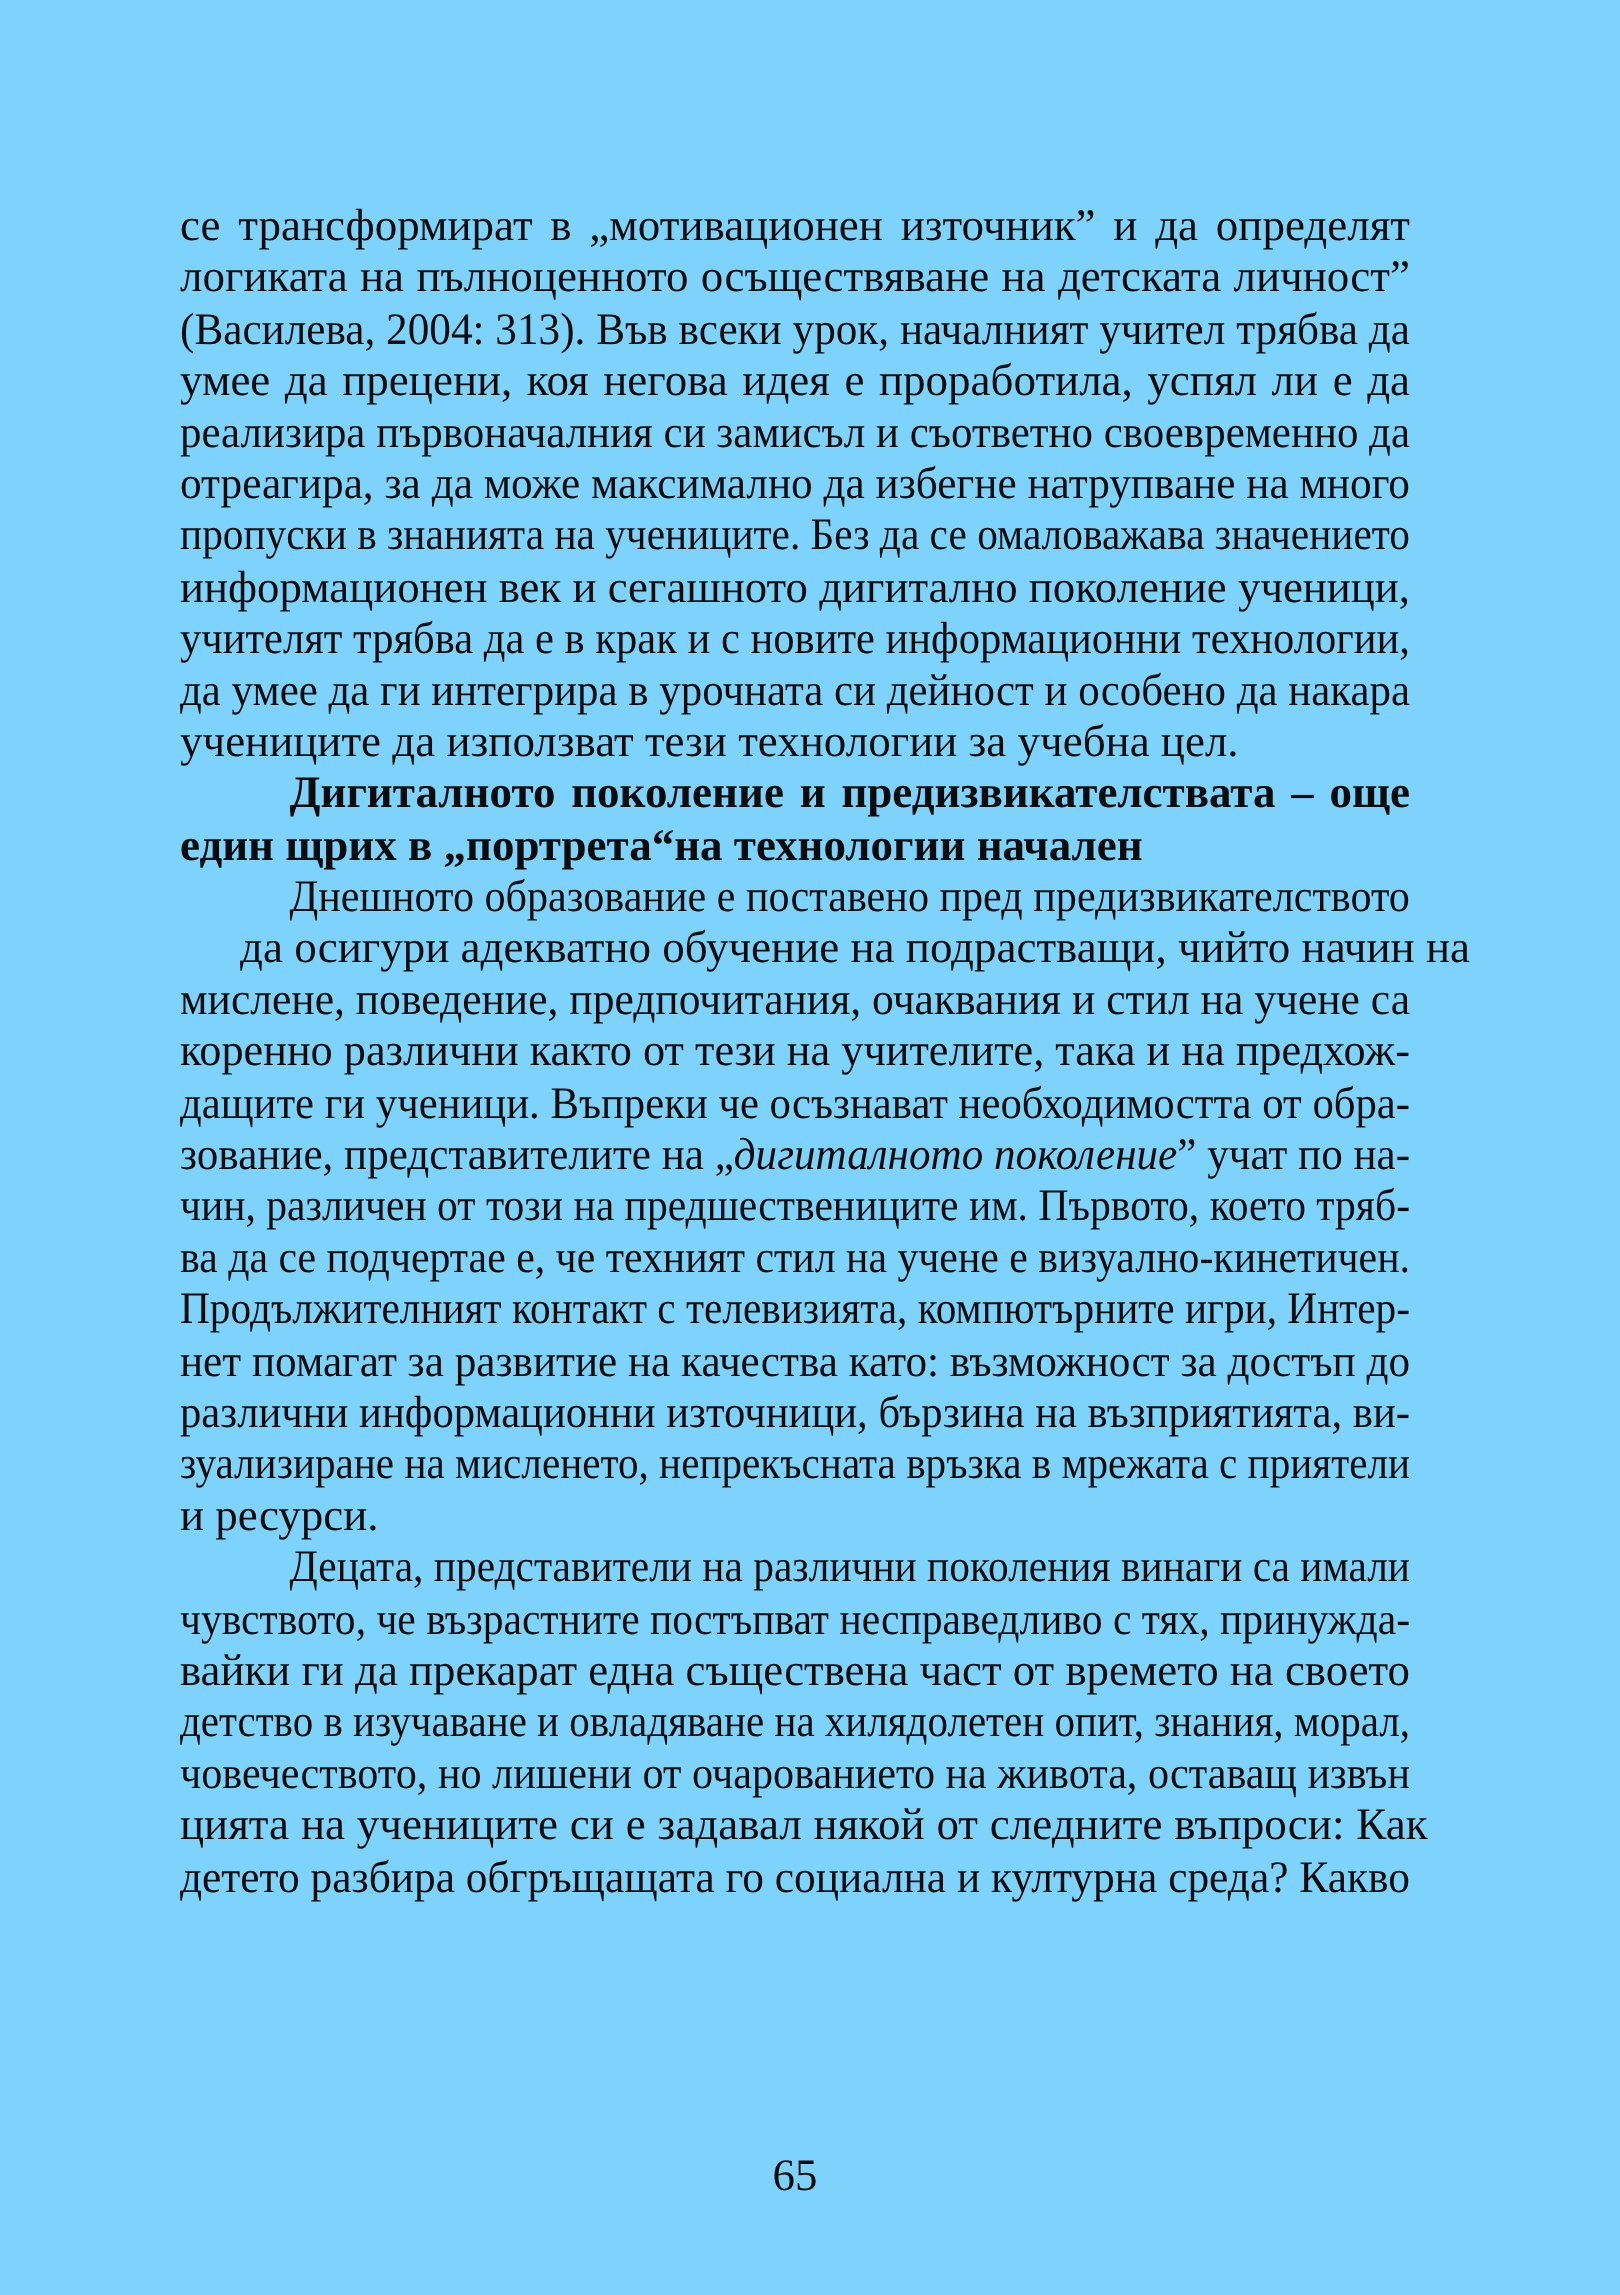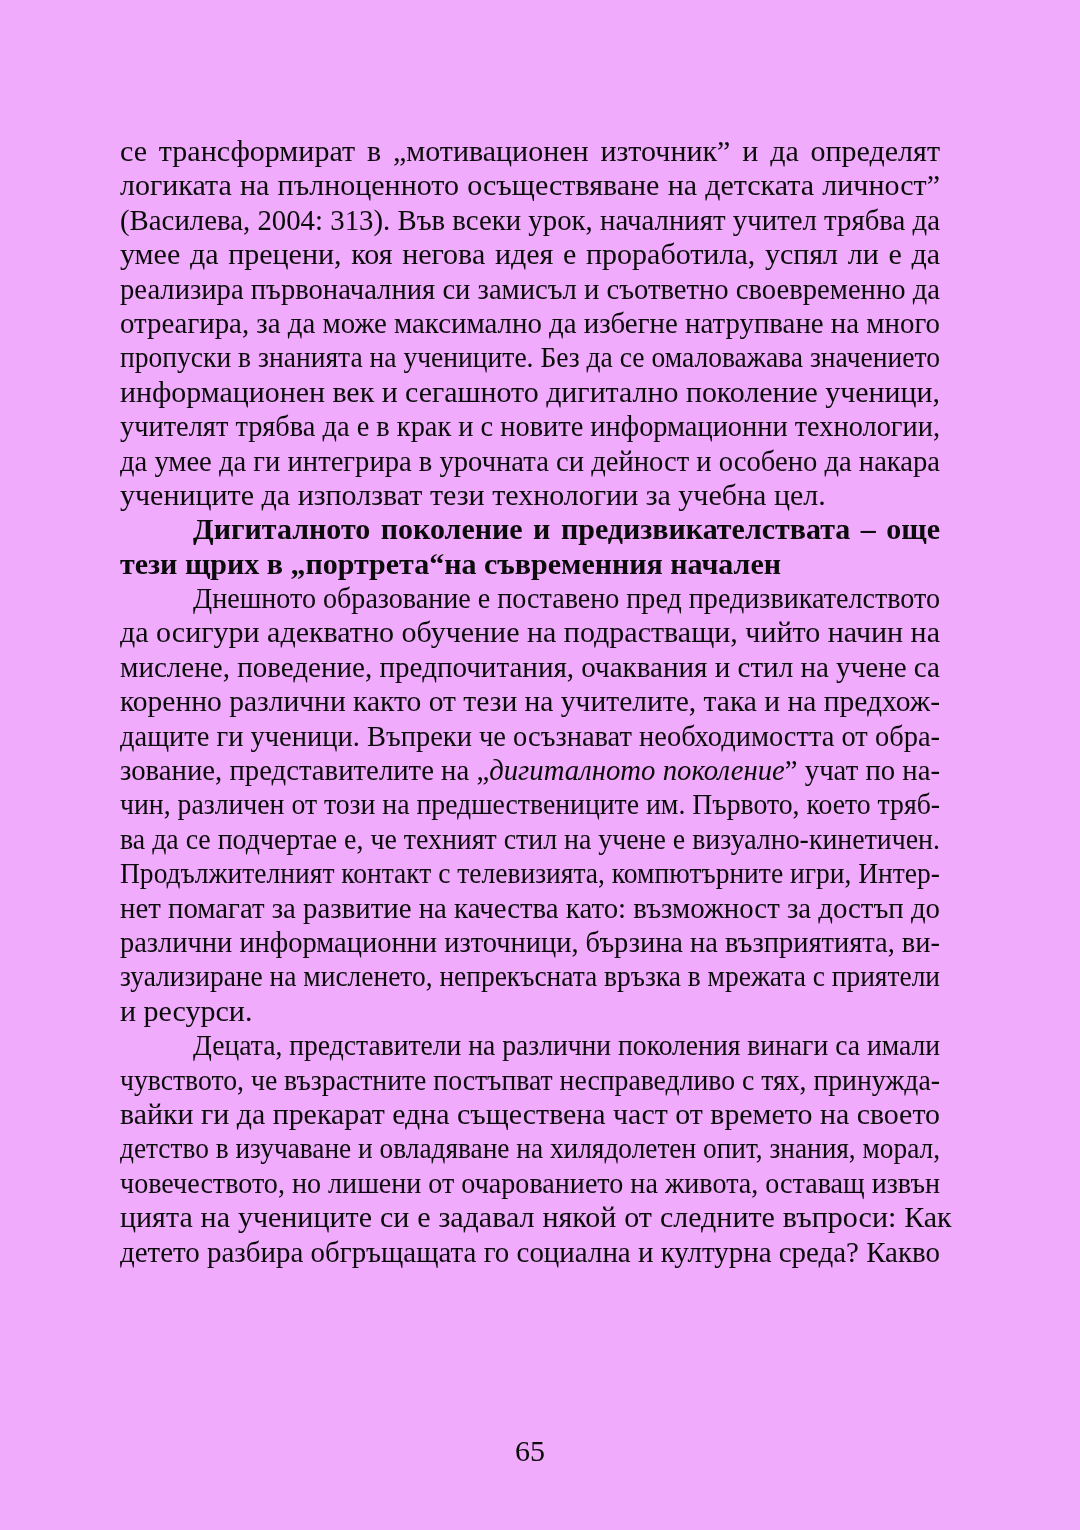--- a/index.html
+++ b/index.html
@@ -18,7 +18,7 @@
   .page {
     position: absolute;
     inset: 0;
-    background: #f0abfc;
+    background: #7dd3fc;
   }
   .text-block {
     position: absolute;

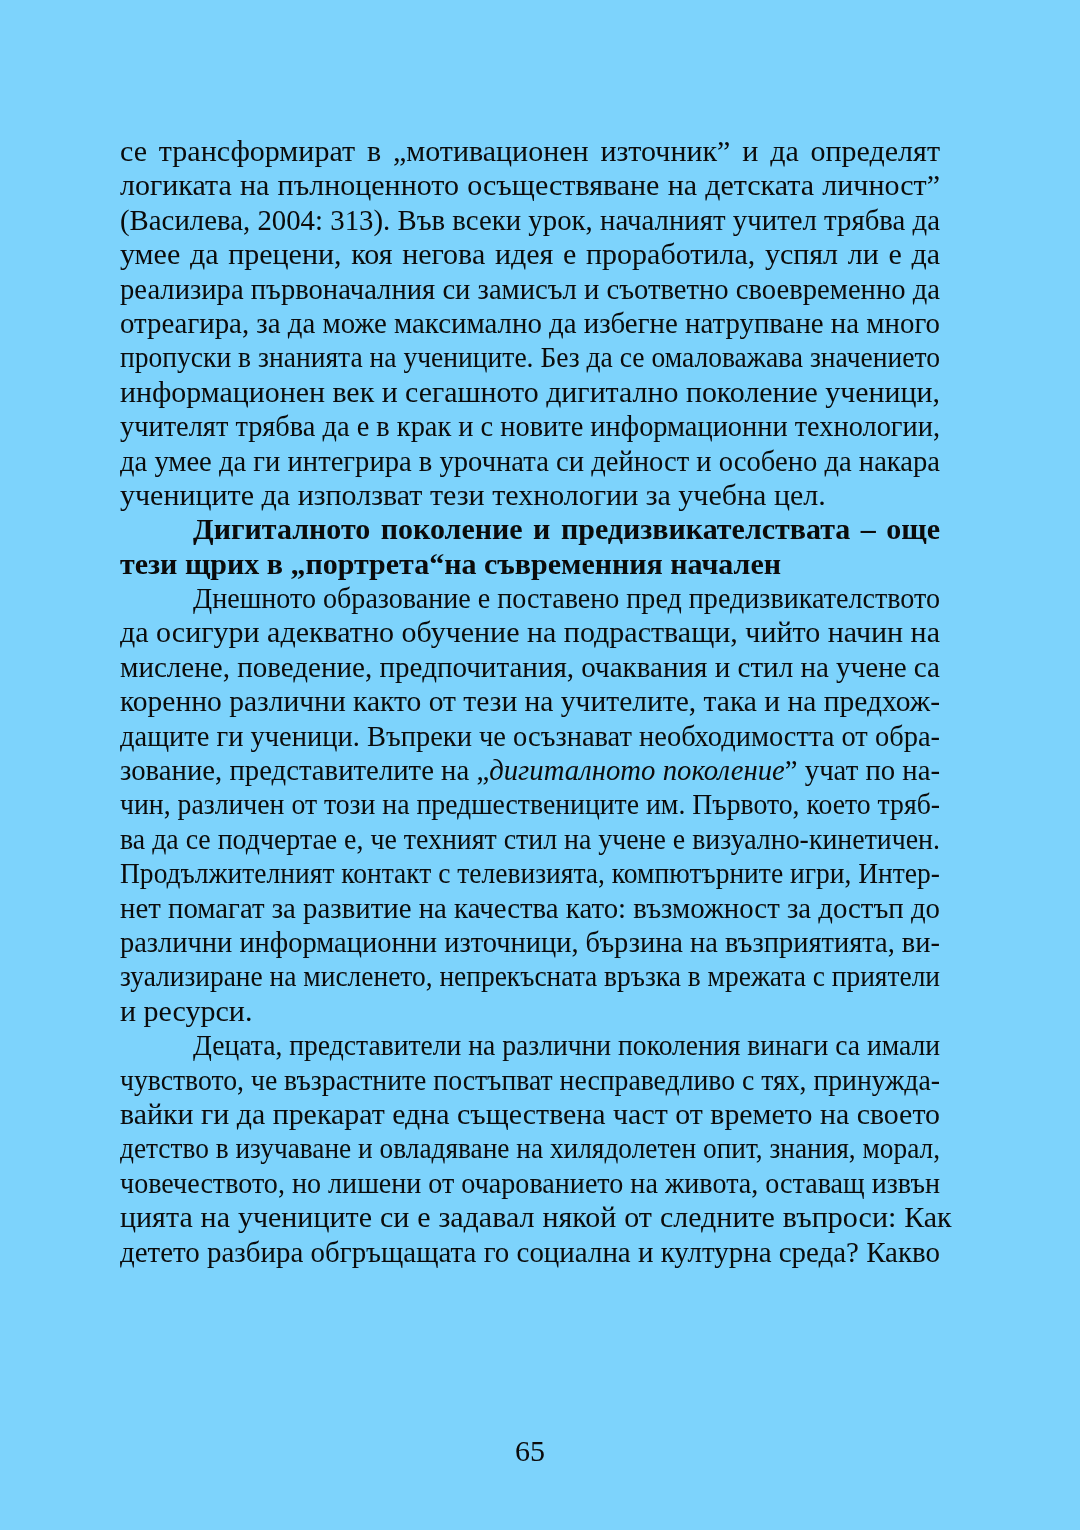--- a/index.html
+++ b/index.html
@@ -72,7 +72,7 @@
       </div>
       <div class="block heading">
         <div class="line indent"><span class="line-text" style="word-spacing: 3.02px;"><span>Дигиталното поколение и предизвикателствата – още</span></span></div>
-        <div class="line"><span class="line-text"><span>тези щрих в „портрета“на съвременния начален</span></span></div>
+        <div class="line"><span class="line-text"><span>един щрих в „портрета“на технологии начален</span></span></div>
       </div>
       <div class="block body">
         <div class="line indent"><span class="line-text" style="display: inline-block; transform-origin: 0px 60%; transform: scaleX(0.9366);"><span>Днешното образование е поставено пред предизвикателството</span></span></div>

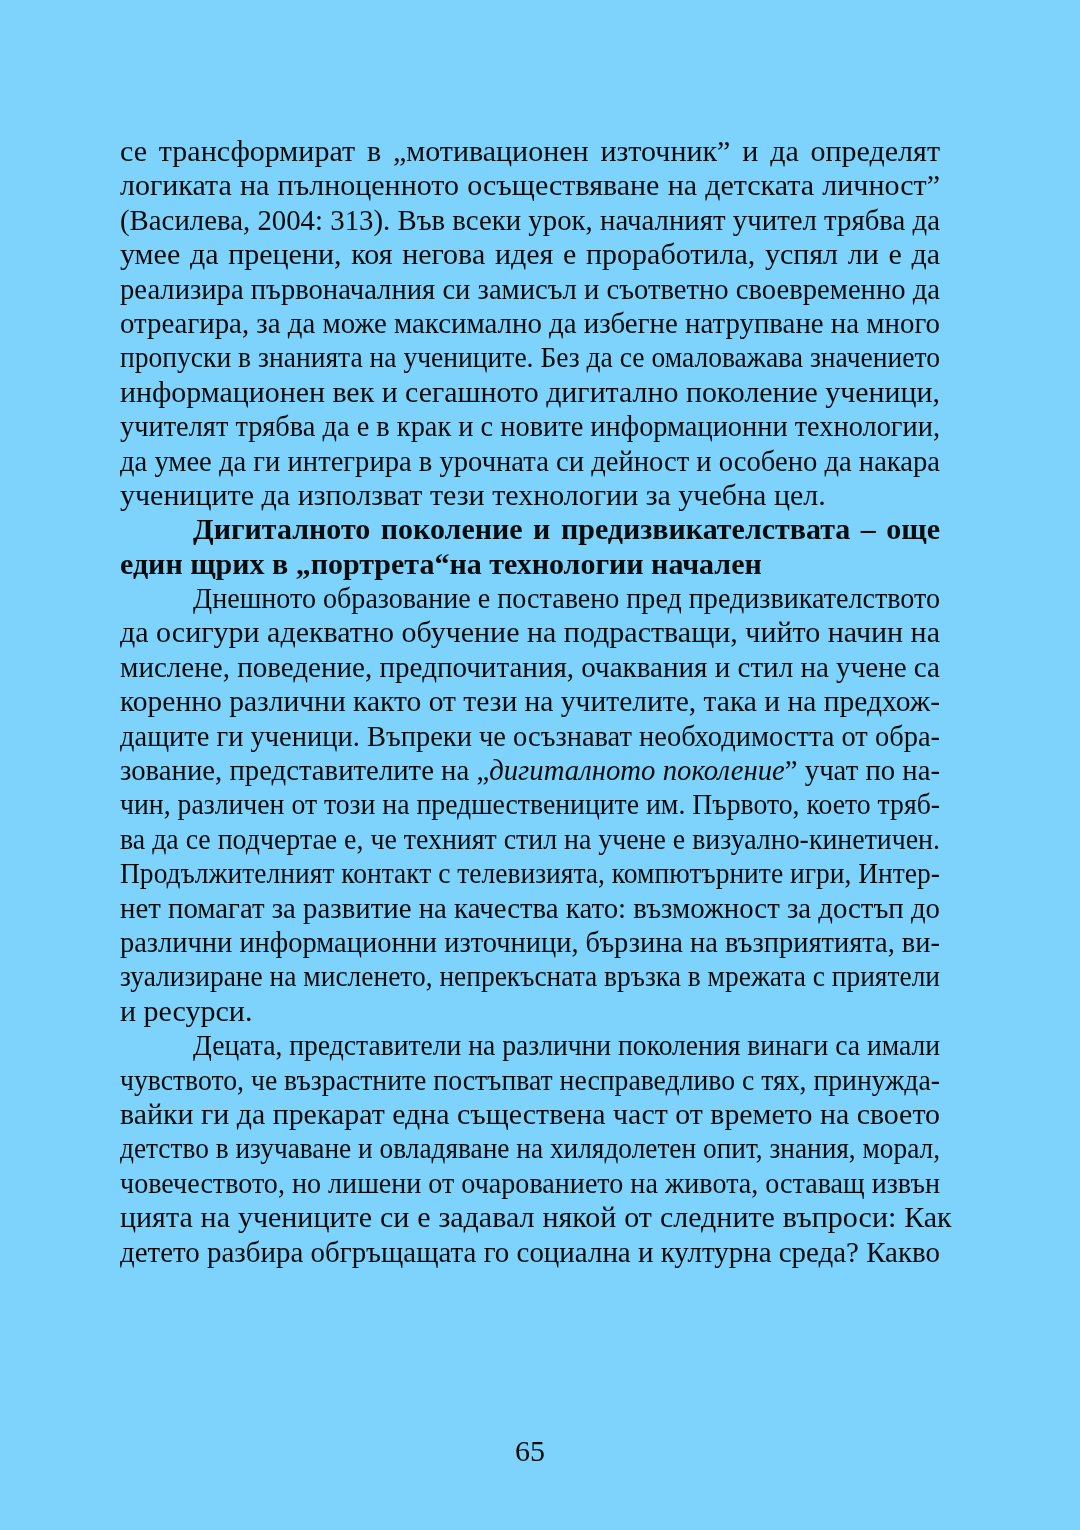--- a/index.html
+++ b/index.html
@@ -76,7 +76,7 @@
       </div>
       <div class="block body">
         <div class="line indent"><span class="line-text" style="display: inline-block; transform-origin: 0px 60%; transform: scaleX(0.9366);"><span>Днешното образование е поставено пред предизвикателството</span></span></div>
-        <div class="line"><span class="line-text" style="word-spacing: 0.01px;"><span>да осигури адекватно обучение на подрастващи, чийто начин на</span></span></div>
+        <div class="line"><span class="line-text" style="word-spacing: 0.01px; margin-left: 40px;"><span>да осигури адекватно обучение на подрастващи, чийто начин на</span></span></div>
         <div class="line"><span class="line-text" style="display: inline-block; transform-origin: 0px 60%; transform: scaleX(0.9685);"><span>мислене, поведение, предпочитания, очаквания и стил на учене са</span></span></div>
         <div class="line"><span class="line-text" style="display: inline-block; transform-origin: 0px 60%; transform: scaleX(0.9841);"><span>коренно различни както от тези на учителите, така и на предхож-</span></span></div>
         <div class="line"><span class="line-text" style="display: inline-block; transform-origin: 0px 60%; transform: scaleX(0.9493);"><span>дащите ги ученици. Въпреки че осъзнават необходимостта от обра-</span></span></div>

